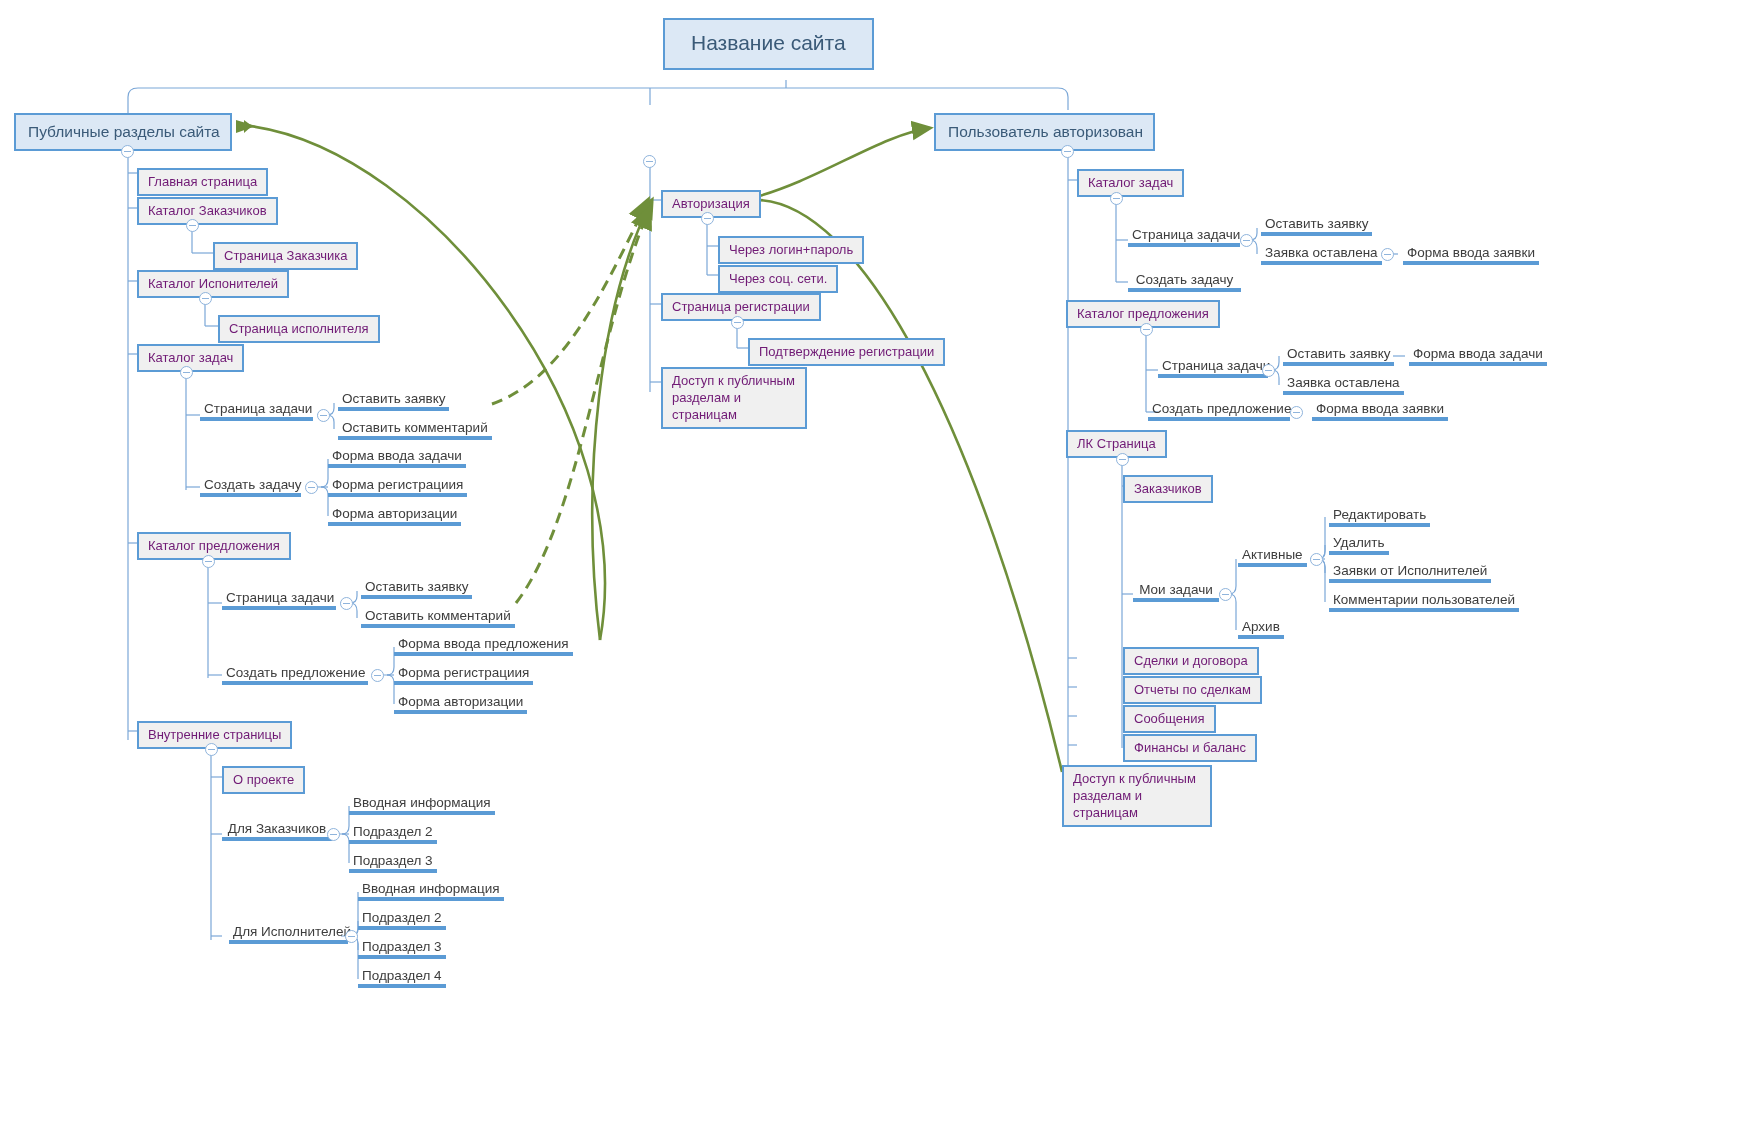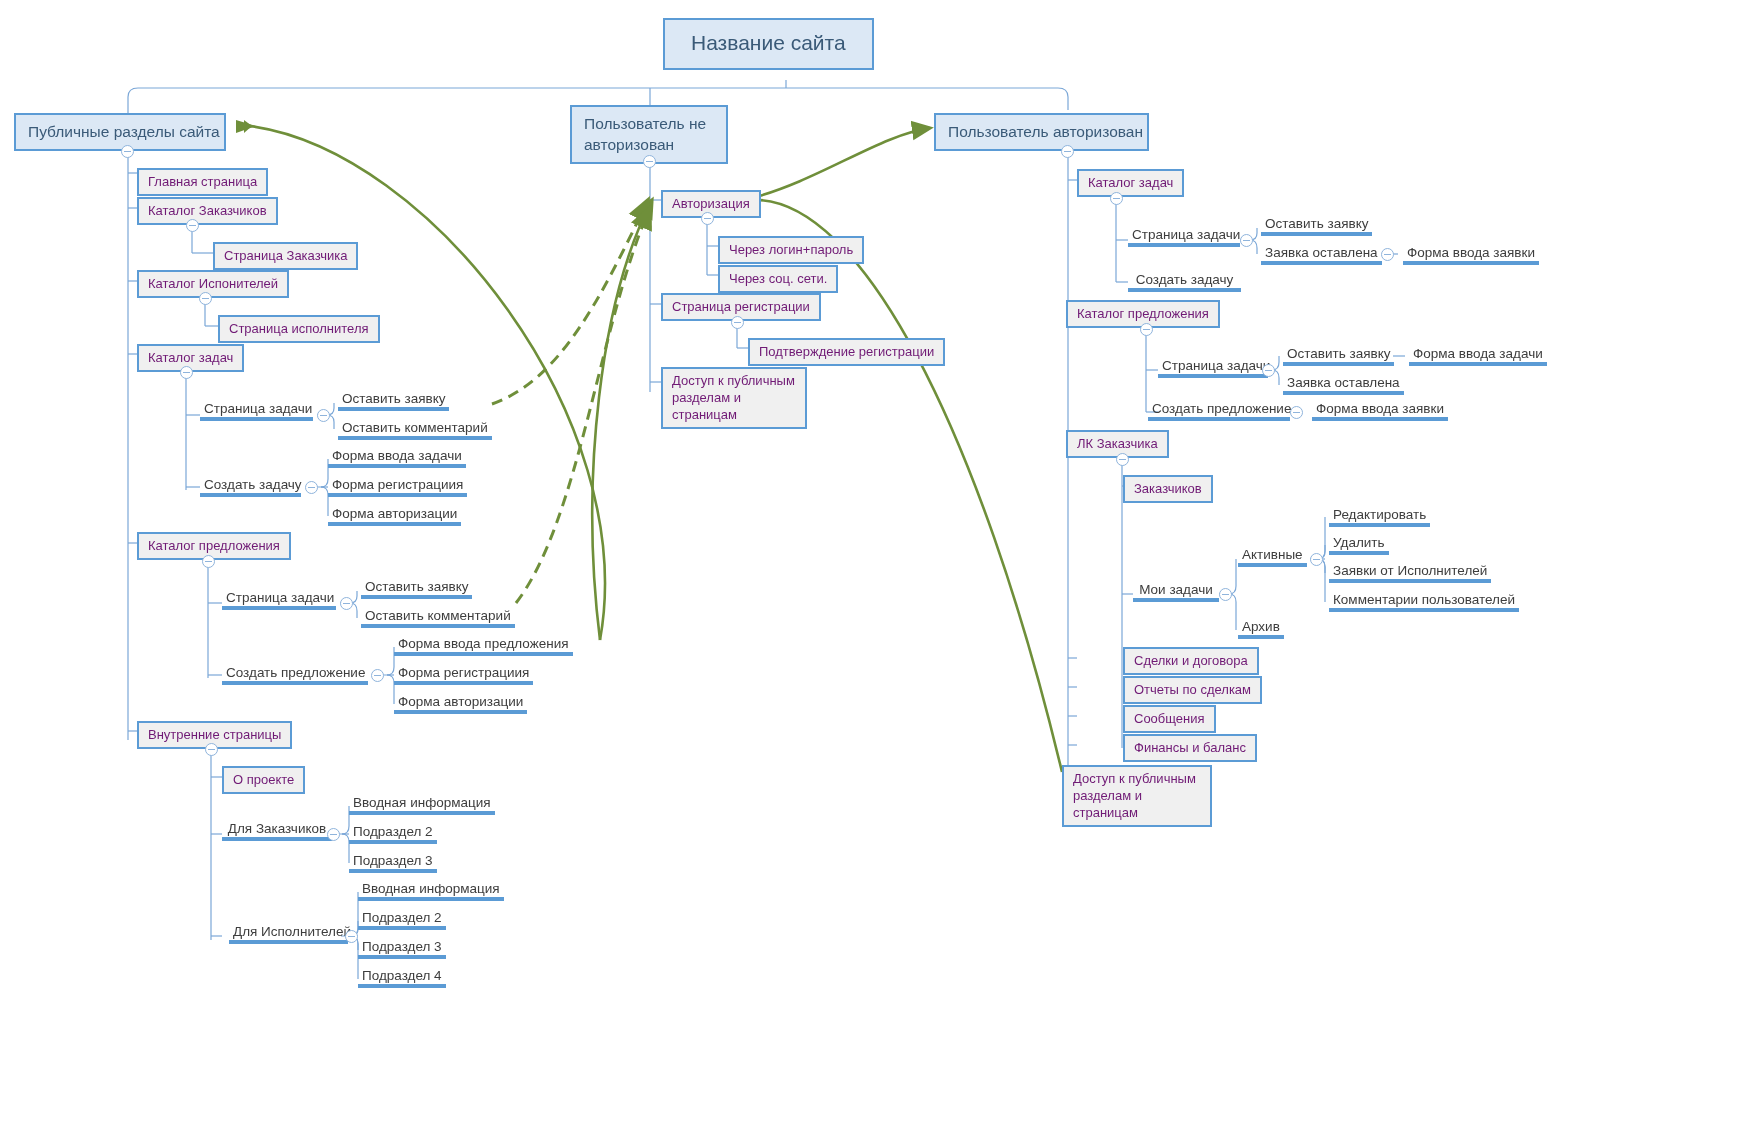--- a/index.html
+++ b/index.html
@@ -39,7 +39,7 @@
     border:2px solid #5b9bd5;
     font-size:15.5px;
     line-height:21px;
-    padding:6px 4px 7px 12px;
+    padding:6px 10px 7px 12px;
     color:#3a5a78;
   }
   .box.multiline{white-space:normal;}

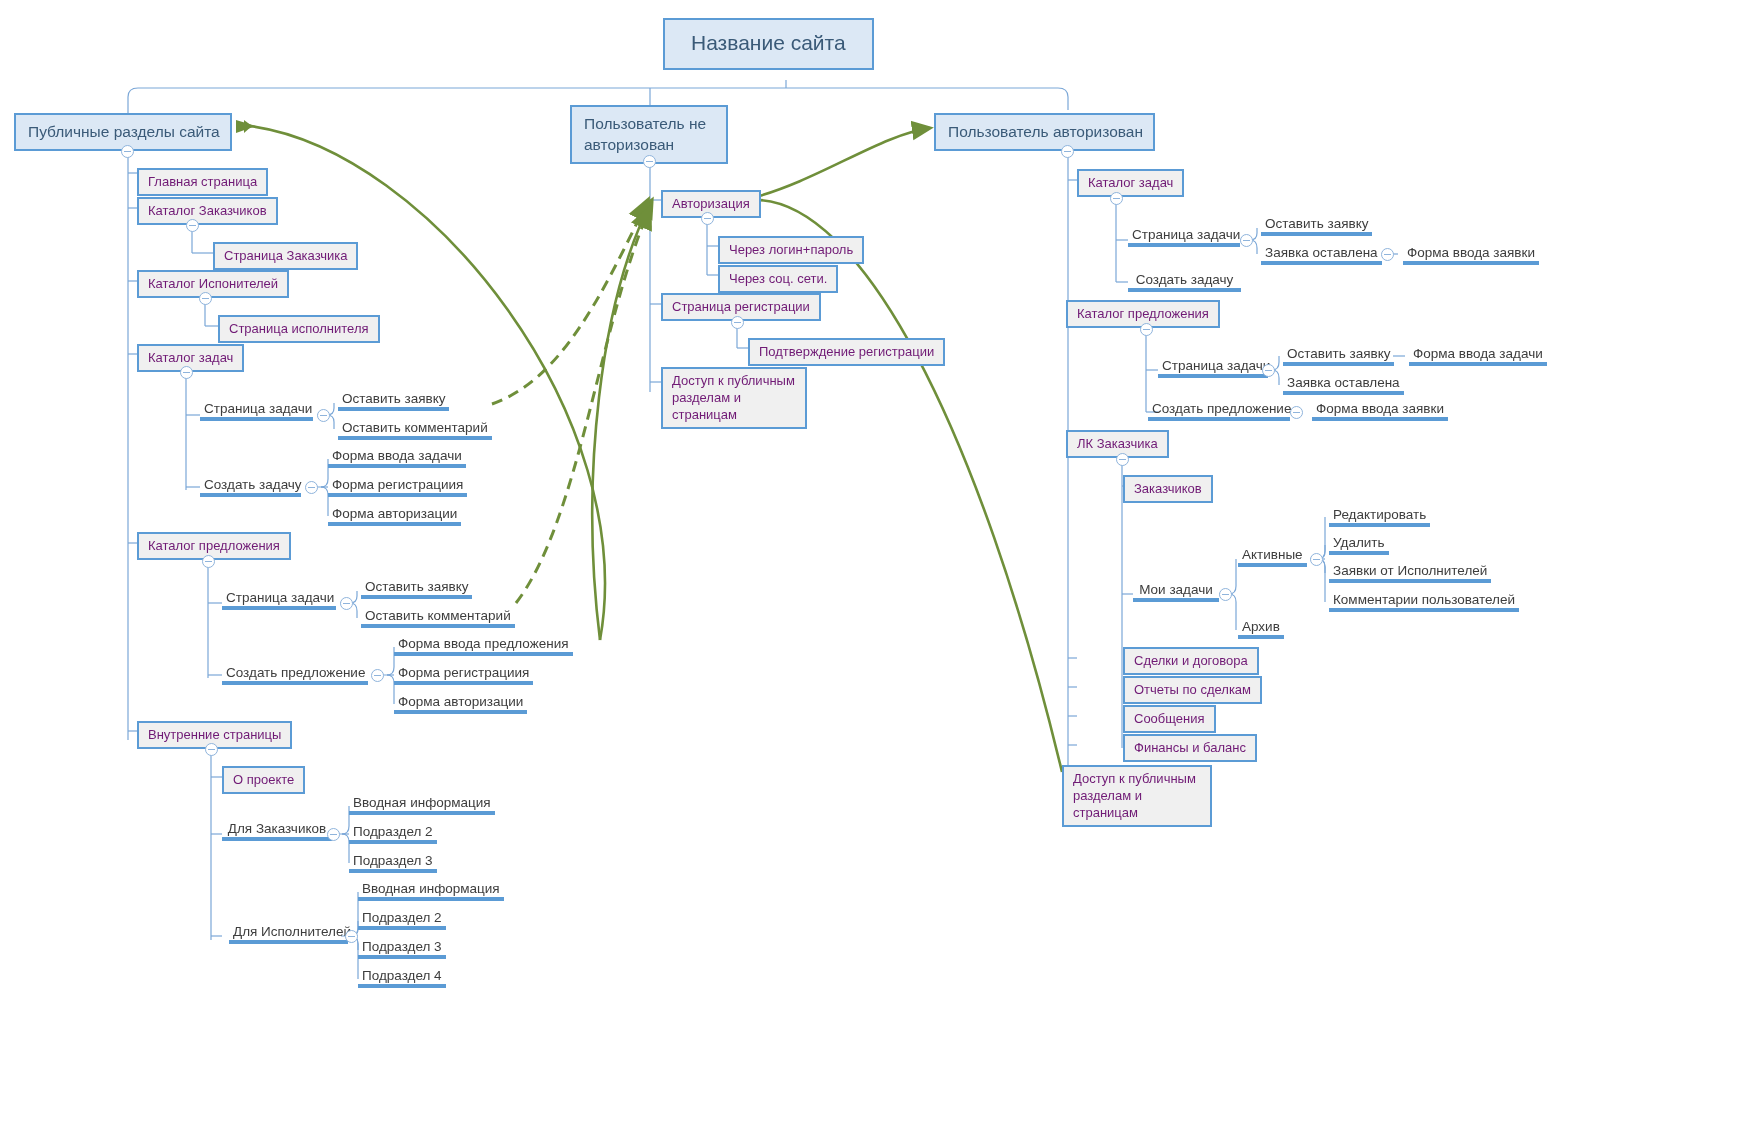--- a/index.html
+++ b/index.html
@@ -202,7 +202,6 @@
   <div class="node box root" style="left:663px;top:18px;">Название сайта</div>
 
   <div class="node box lvl1" style="left:14px;top:113px;">Публичные разделы сайта</div>
-  <div class="node box lvl1 multiline" style="left:570px;top:105px;width:158px;">Пользователь не авторизован</div>
   <div class="node box lvl1" style="left:934px;top:113px;">Пользователь авторизован</div>
 
   <div class="minus" style="left:121px;top:145px;"></div>

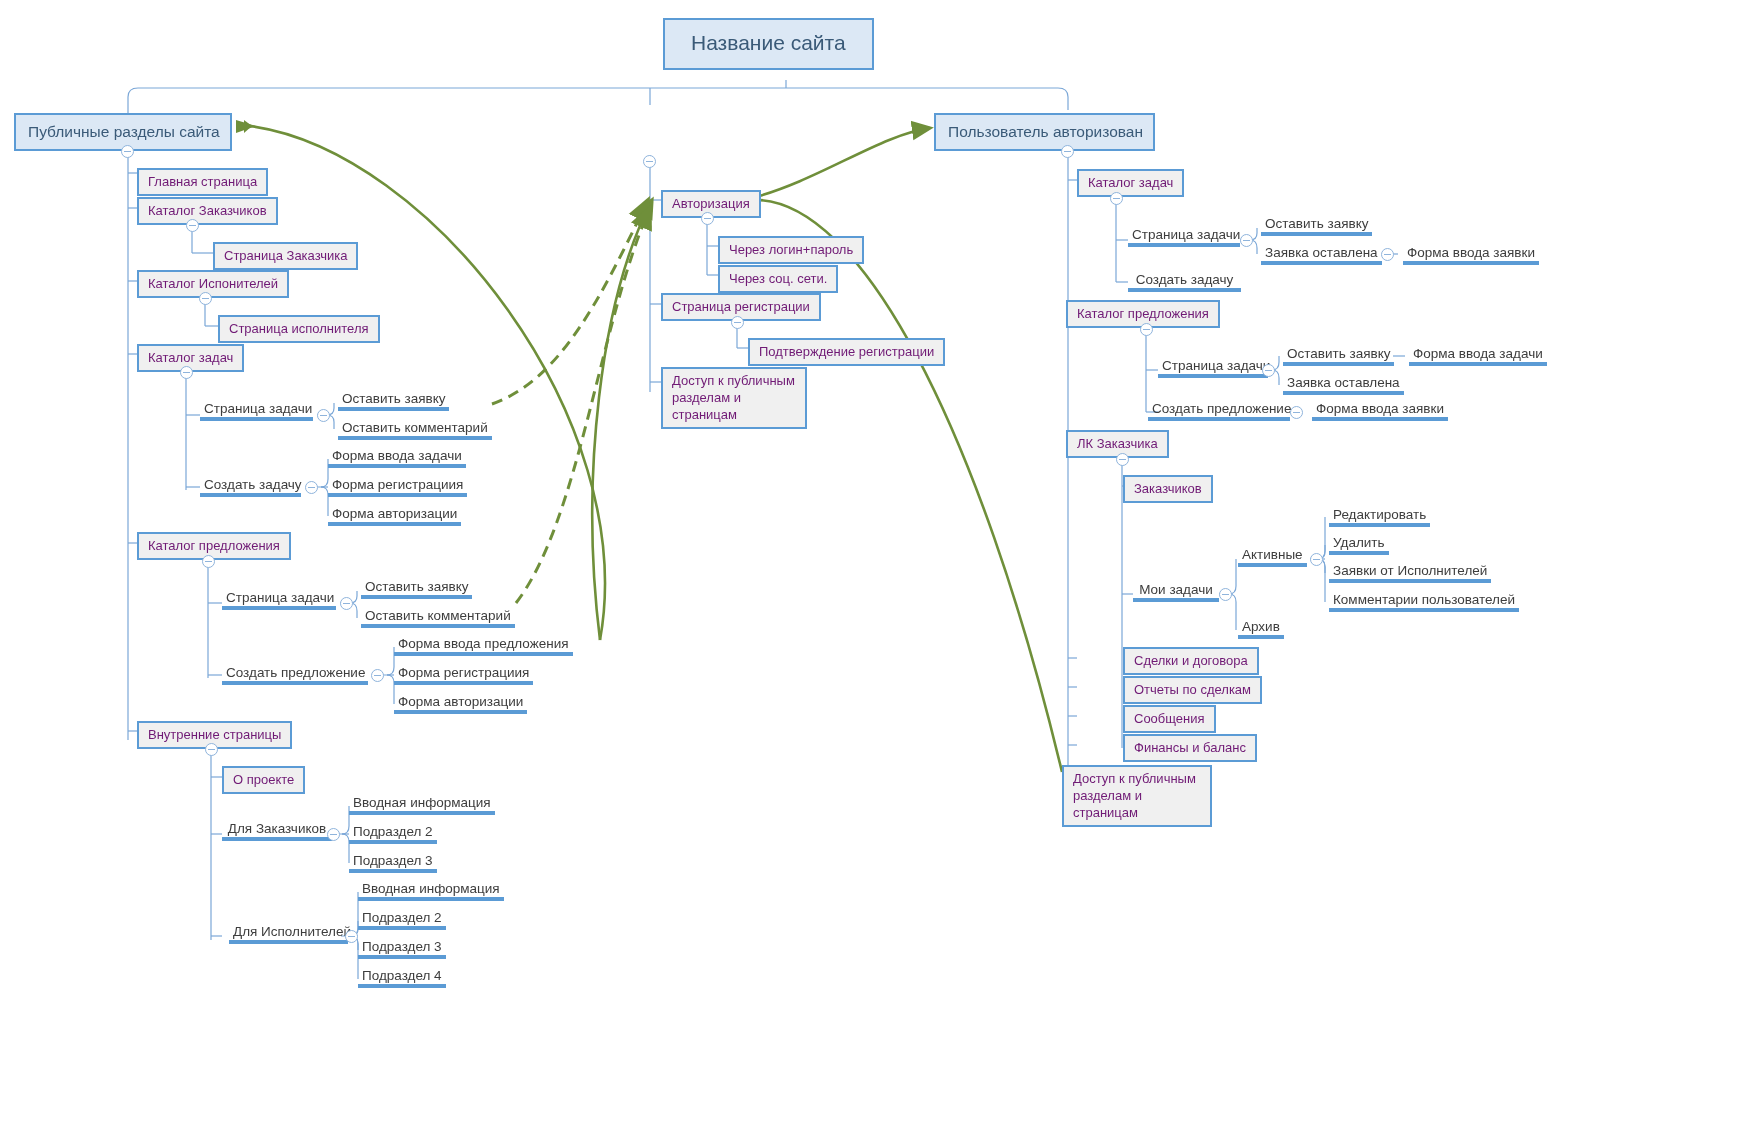--- a/index.html
+++ b/index.html
@@ -312,7 +312,7 @@
   <div class="minus" style="left:1290px;top:406px;"></div>
   <div class="node ul" style="left:1312px;top:400px;">Форма ввода заявки</div>
 
-  <div class="node box grey" style="left:1066px;top:430px;">ЛК Заказчика</div>
+  <div class="node box grey" style="left:1066px;top:430px;">ЛК Страница</div>
   <div class="minus" style="left:1116px;top:453px;"></div>
 
   <div class="node box grey" style="left:1123px;top:475px;">Заказчиков</div>

